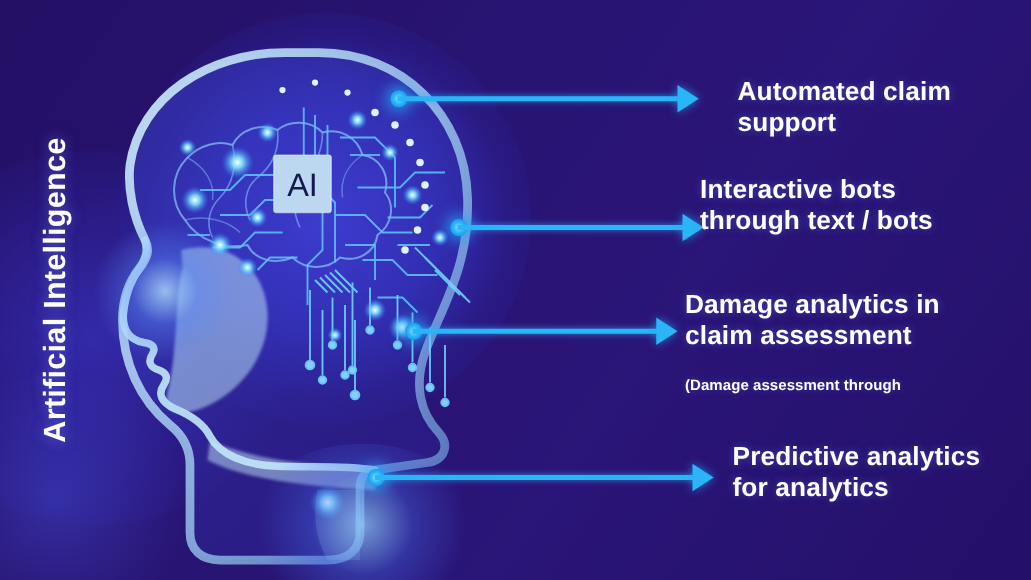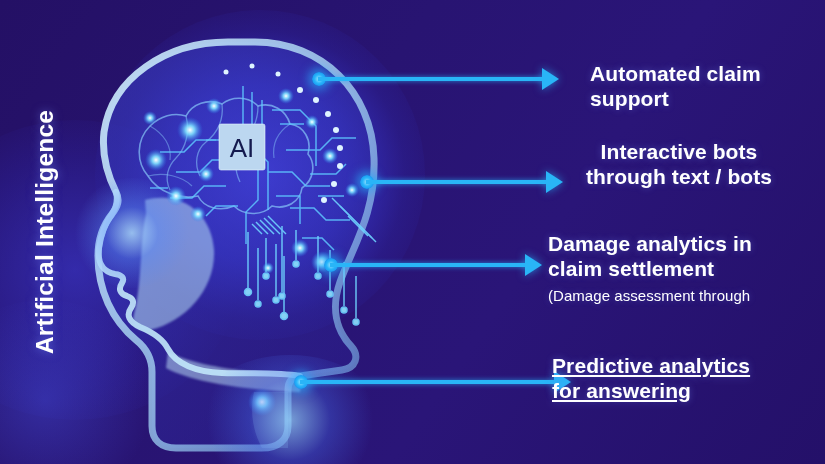--- a/index.html
+++ b/index.html
@@ -141,7 +141,7 @@
     letter-spacing: 0.05px;
     text-shadow: 0 0 6px rgba(110,130,240,0.40);
   }
-  .callout.ralign { text-align: center; }
+  .callout.ralign { text-align: left; }
   .callout.lalign { text-align: left; }
 </style>
 </head>

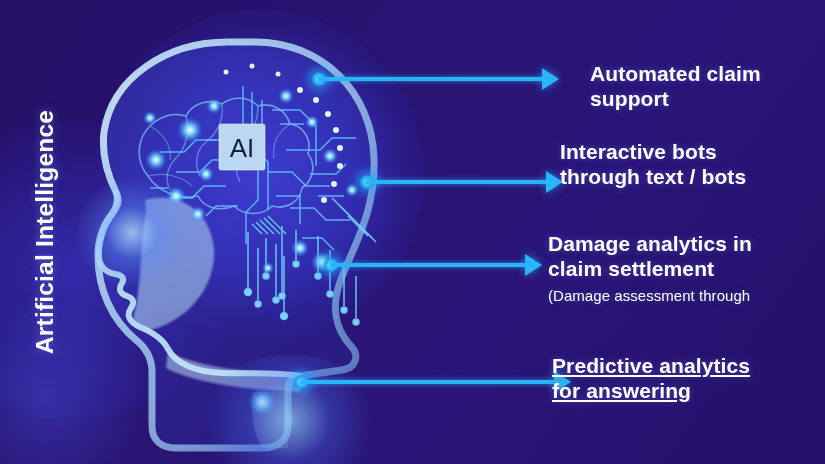--- a/index.html
+++ b/index.html
@@ -383,7 +383,7 @@
   <div class="callout lalign" style="left:548px; top:232px; width:262px;">
     <div class="hl">
       <div>Damage analytics in</div>
-      <div>claim settlement</div>
+      <div>claim assessment</div>
     </div>
     <div class="sub">
       <div>(Damage assessment through</div>

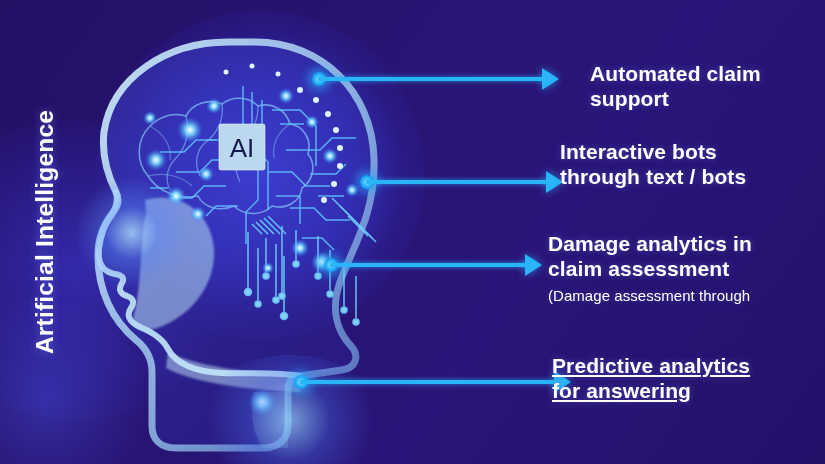--- a/index.html
+++ b/index.html
@@ -134,10 +134,10 @@
     text-shadow: 0 0 7px rgba(110,130,240,0.45);
   }
   .callout .sub {
-    font-size: 15px;
-    font-weight: normal;
+    font-size: 12px;
+    font-weight: bold;
     line-height: 1.35;
-    margin-top: 5px;
+    margin-top: 19px;
     letter-spacing: 0.05px;
     text-shadow: 0 0 6px rgba(110,130,240,0.40);
   }

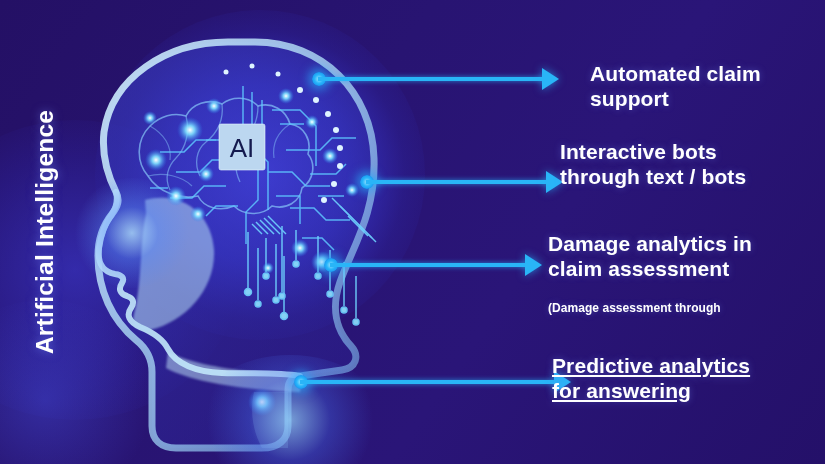--- a/index.html
+++ b/index.html
@@ -390,7 +390,7 @@
     </div>
   </div>
 
-  <div class="callout lalign" style="left:552px; top:354px; width:235px;text-decoration:underline;">
+  <div class="callout lalign" style="left:586px; top:354px; width:235px;">
     <div class="hl">
       <div>Predictive analytics</div>
       <div>for answering</div>

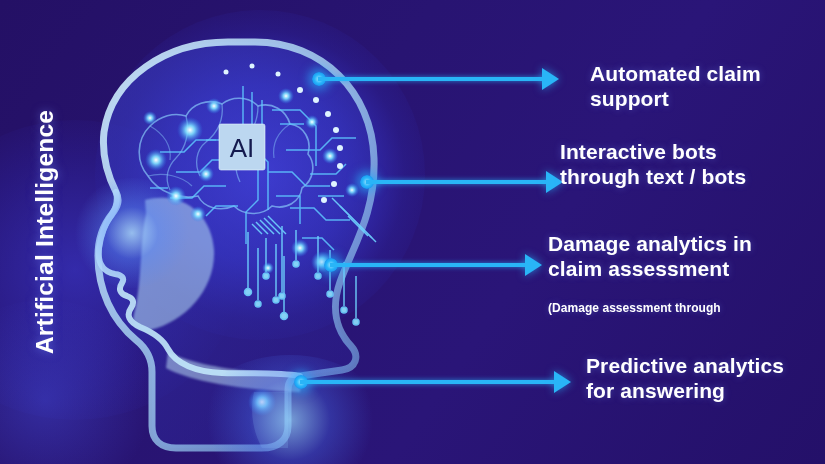--- a/index.html
+++ b/index.html
@@ -393,7 +393,7 @@
   <div class="callout lalign" style="left:586px; top:354px; width:235px;">
     <div class="hl">
       <div>Predictive analytics</div>
-      <div>for answering</div>
+      <div>for analytics</div>
     </div>
   </div>
 

